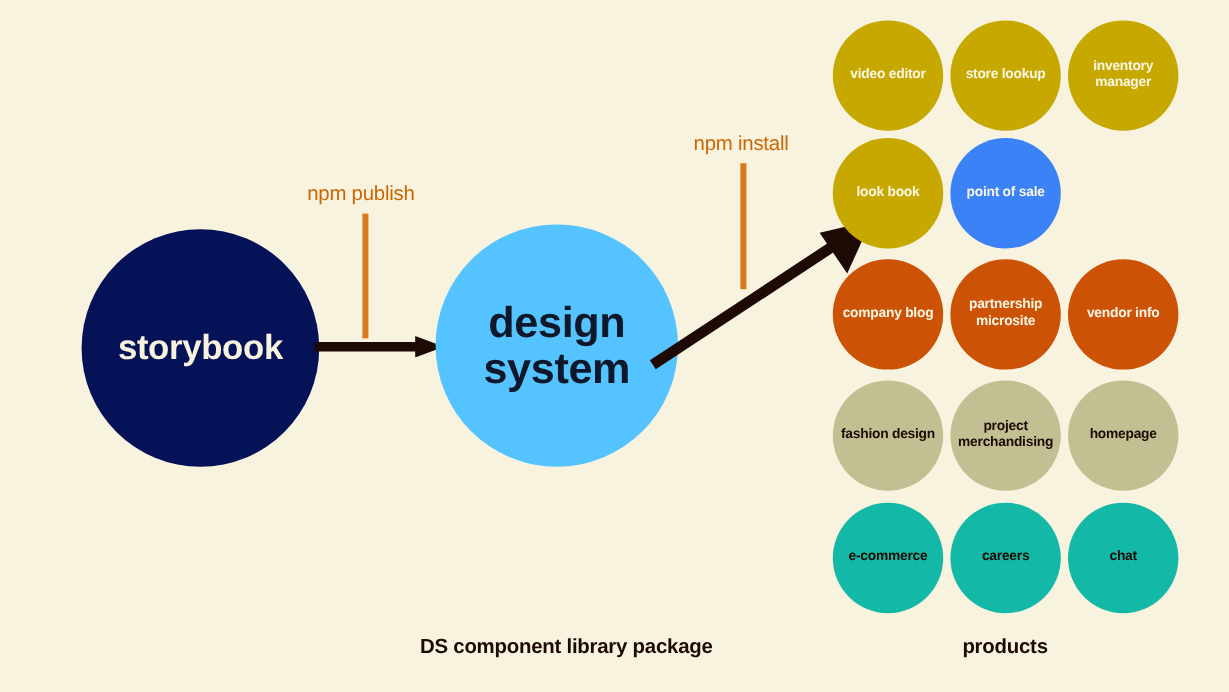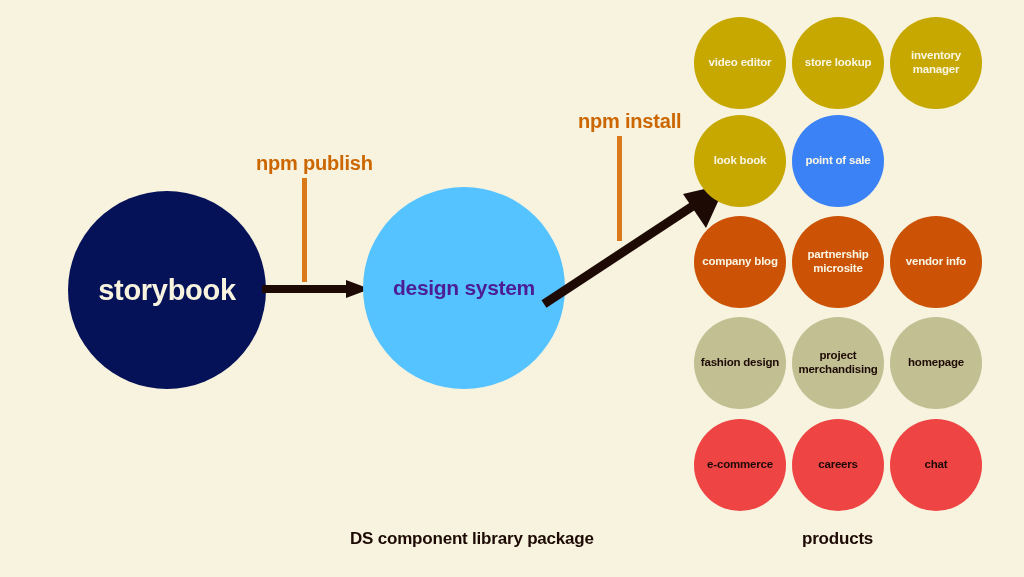--- a/index.html
+++ b/index.html
@@ -75,8 +75,8 @@
   .npm-group { position: absolute; }
   .npm-label {
     position: absolute;
-    font-size: 20px;
-    font-weight: bold;
+    font-size: 17px;
+    font-weight: normal;
     color: #cc6600;
     white-space: nowrap;
     letter-spacing: -0.2px;

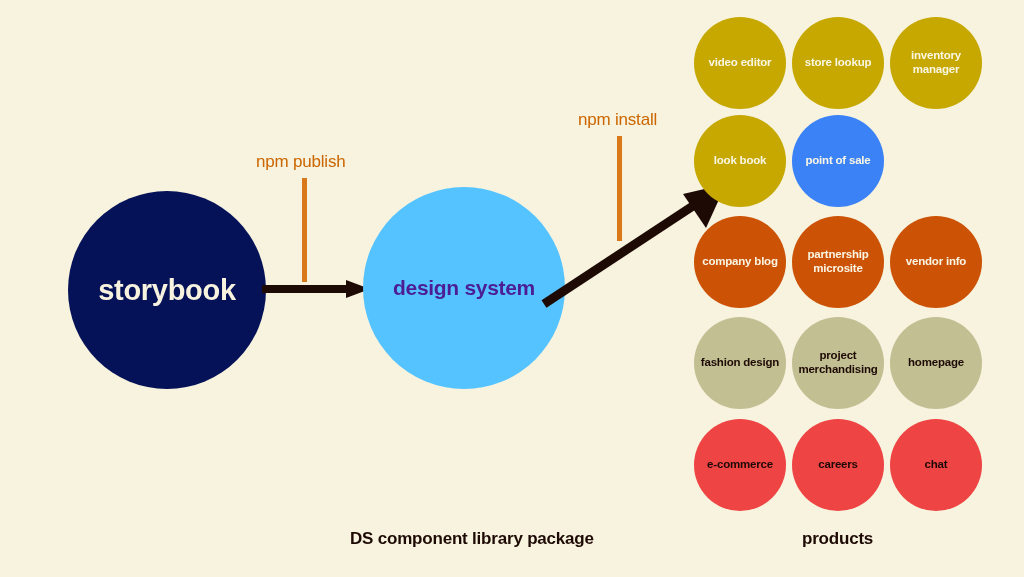--- a/index.html
+++ b/index.html
@@ -54,8 +54,8 @@
     background: #55c3ff;
   }
   #node-designsystem .node-label {
-    color: #4c1d95;
-    font-size: 21px;
+    color: #0f172a;
+    font-size: 36px;
   }
 
   

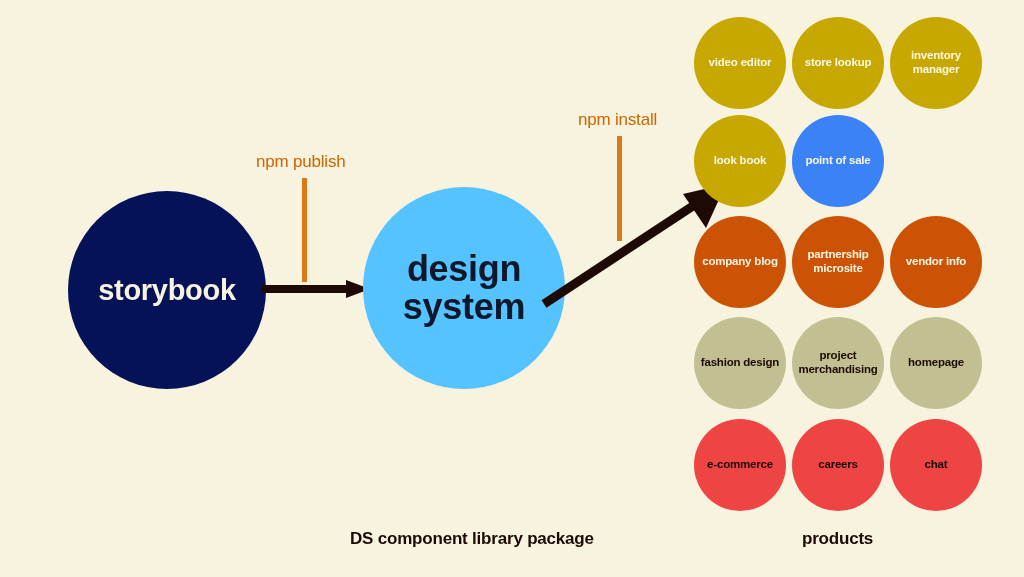--- a/index.html
+++ b/index.html
@@ -128,7 +128,7 @@
   .c-dark  { background: #3b82f6; }
   .c-orange{ background: #cc5206; }
   .c-sage  { background: #c2c093; }
-  .c-white { background: #ef4444; }
+  .c-white { background: #14b8a6; }
   .t-light { color: #faf6e4; }
   .t-dark  { color: #1e0a05; }
 </style>

